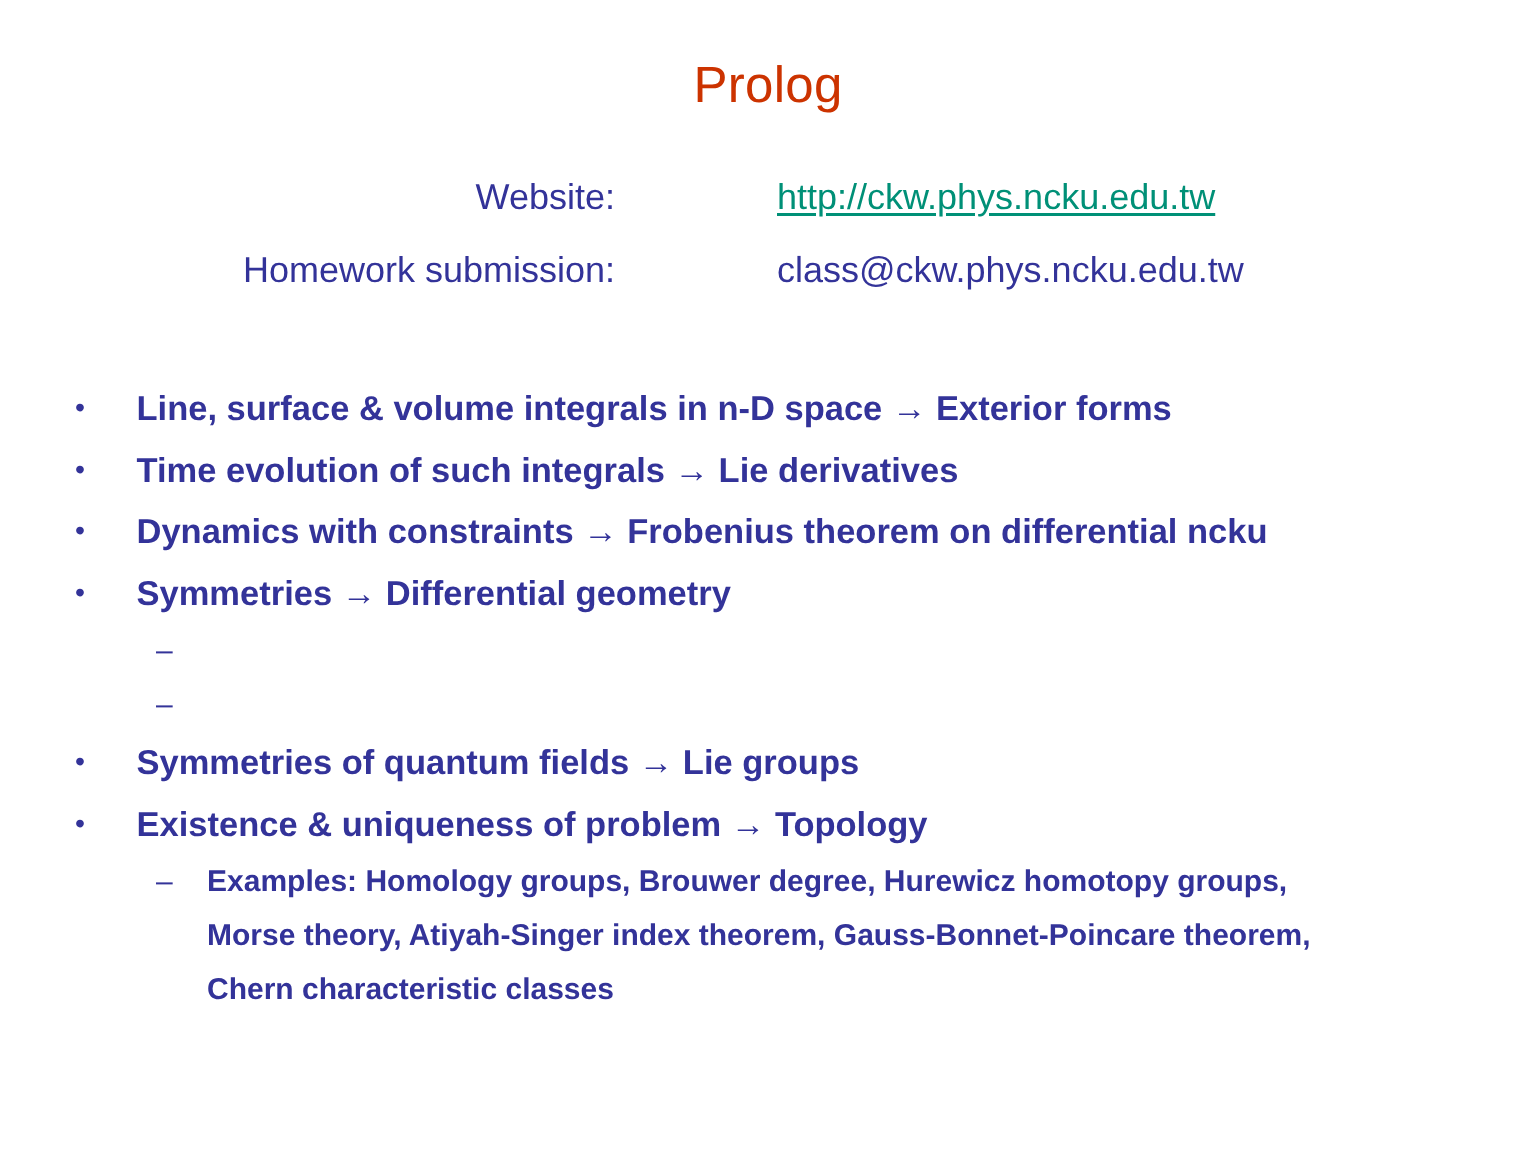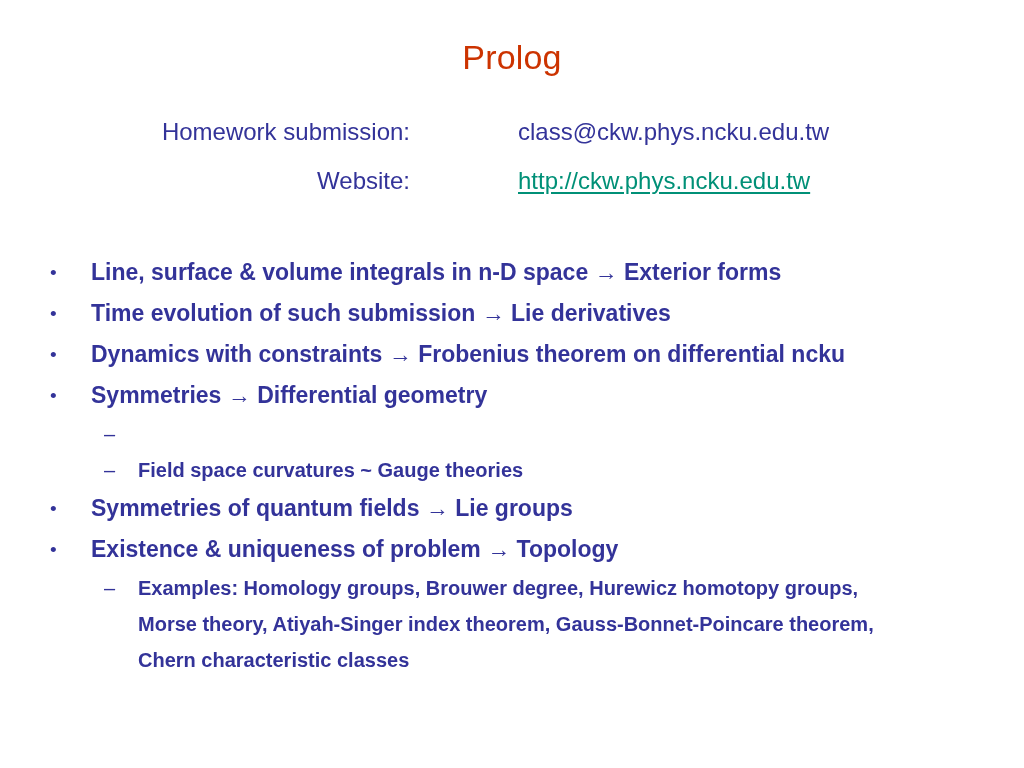--- a/index.html
+++ b/index.html
@@ -122,13 +122,13 @@
   <div class="contact-block">
 
     <div class="contact-row">
-      <div class="contact-label">Homework submission:</div>
-      <div class="contact-value">class@ckw.phys.ncku.edu.tw</div>
+      <div class="contact-label">Website:</div>
+      <div class="contact-value link">http://ckw.phys.ncku.edu.tw</div>
     </div>
 
     <div class="contact-row">
-      <div class="contact-label">Website:</div>
-      <div class="contact-value link">http://ckw.phys.ncku.edu.tw</div>
+      <div class="contact-label">Homework submission:</div>
+      <div class="contact-value">class@ckw.phys.ncku.edu.tw</div>
     </div>
 
   </div>

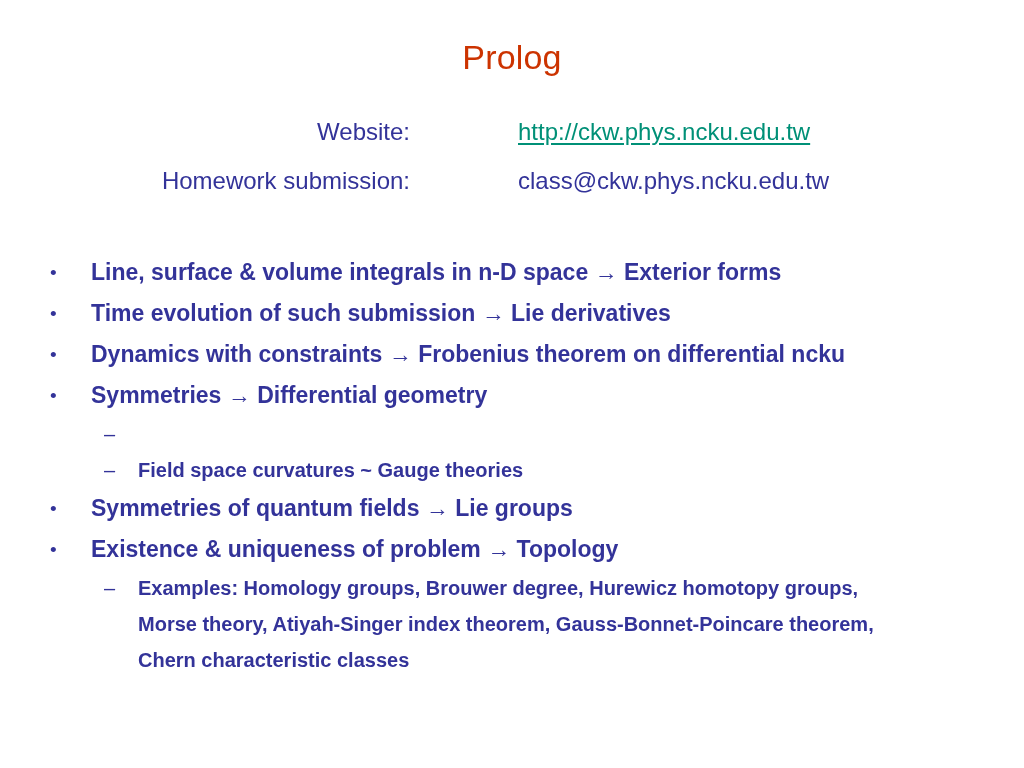--- a/index.html
+++ b/index.html
@@ -142,7 +142,7 @@
 
     <div class="bullet-item level1">
       <span class="marker">•</span>
-      <span class="bullet-text">Time evolution of such submission → Lie derivatives</span>
+      <span class="bullet-text">Time evolution of such integrals → Lie derivatives</span>
     </div>
 
     <div class="bullet-item level1">

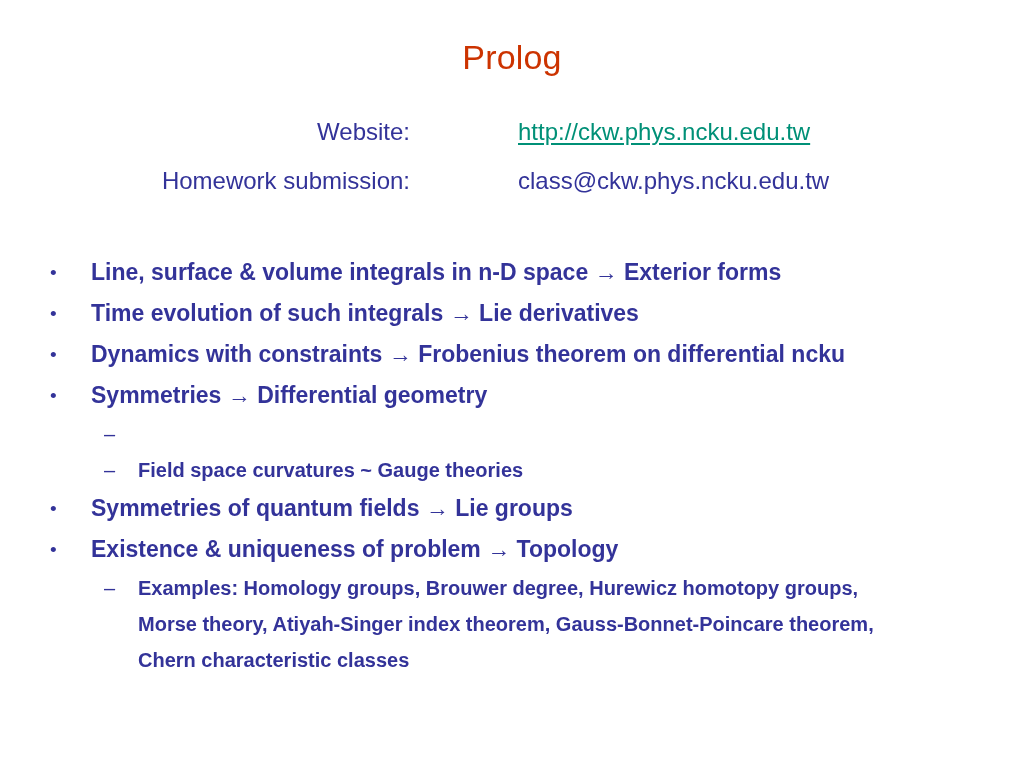--- a/index.html
+++ b/index.html
@@ -161,7 +161,6 @@
 
     <div class="bullet-item level2">
       <span class="marker">–</span>
-      <span class="bullet-text">Field space curvatures ~ Gauge theories</span>
     </div>
 
     <div class="bullet-item level1">

